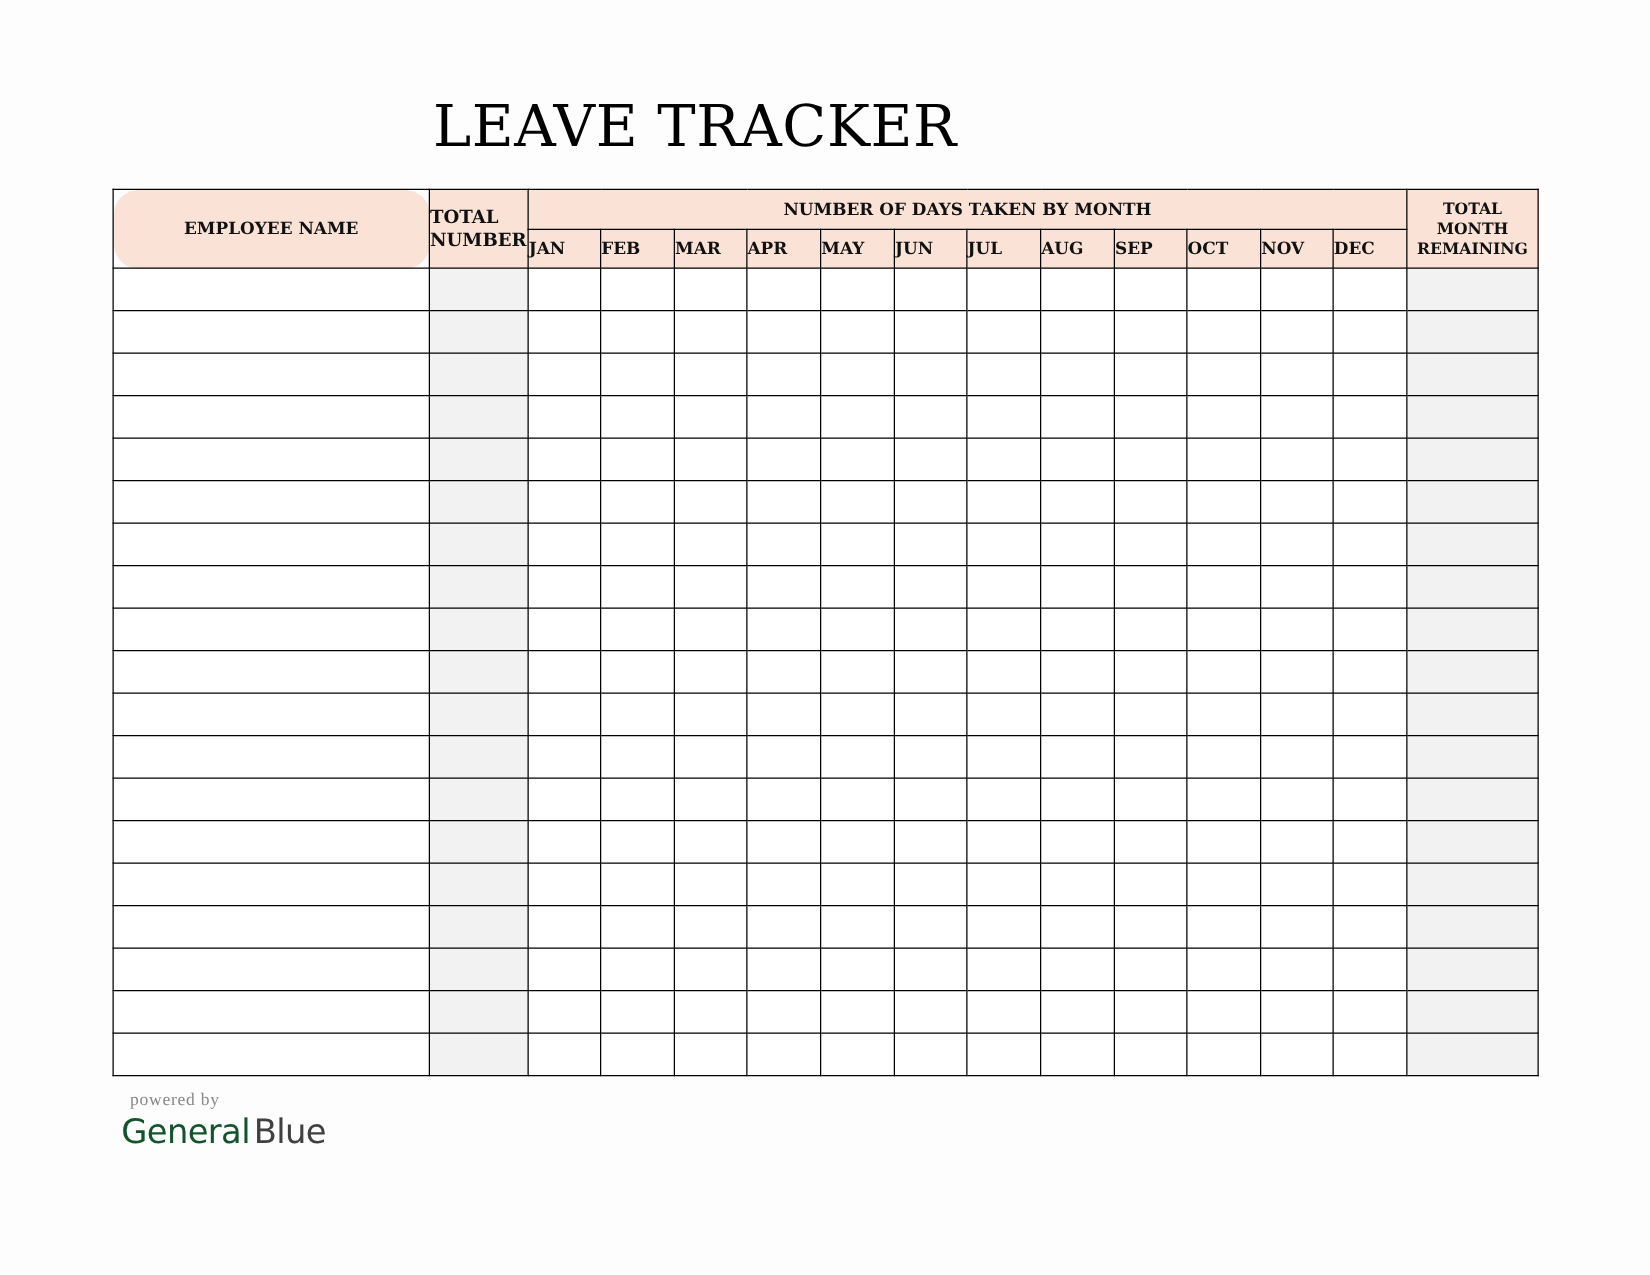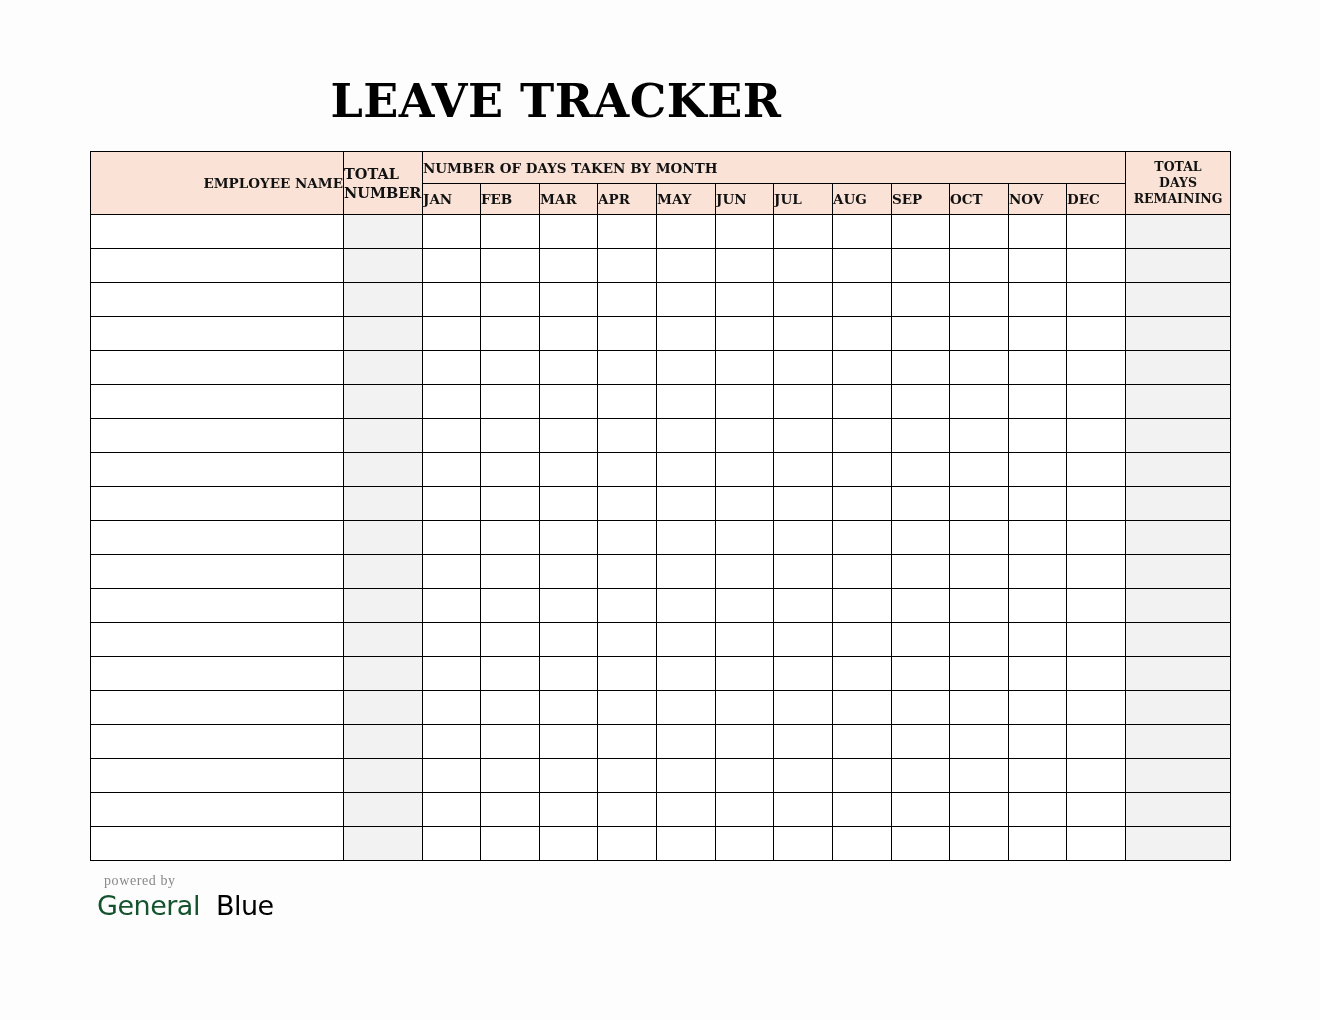--- a/index.html
+++ b/index.html
@@ -4,7 +4,7 @@
 <style>
   html, body { margin:0; padding:0; }
   body { width:1320px; height:1020px; background:#fdfdfd; position:relative; overflow:hidden; font-family:"DejaVu Serif", serif; }
-  .title { position:absolute; left:0; top:74px; width:1112px; text-align:center; font-family:"DejaVu Serif", serif; font-weight:bold; font-size:46px; color:#000; letter-spacing:0.5px; }
+  .title { position:absolute; left:0; top:74px; width:1112px; text-align:center; font-family:"DejaVu Serif", serif; font-weight:normal; font-size:46px; color:#000; letter-spacing:0.5px; }
   table.tracker { position:absolute; left:90px; top:151px; border-collapse:collapse; table-layout:fixed; }
   table.tracker td, table.tracker th { border:1.3px solid #000; padding:0; box-sizing:border-box; }
   th { background:#fae2d7; font-weight:bold; color:#111; font-size:13.5px; }

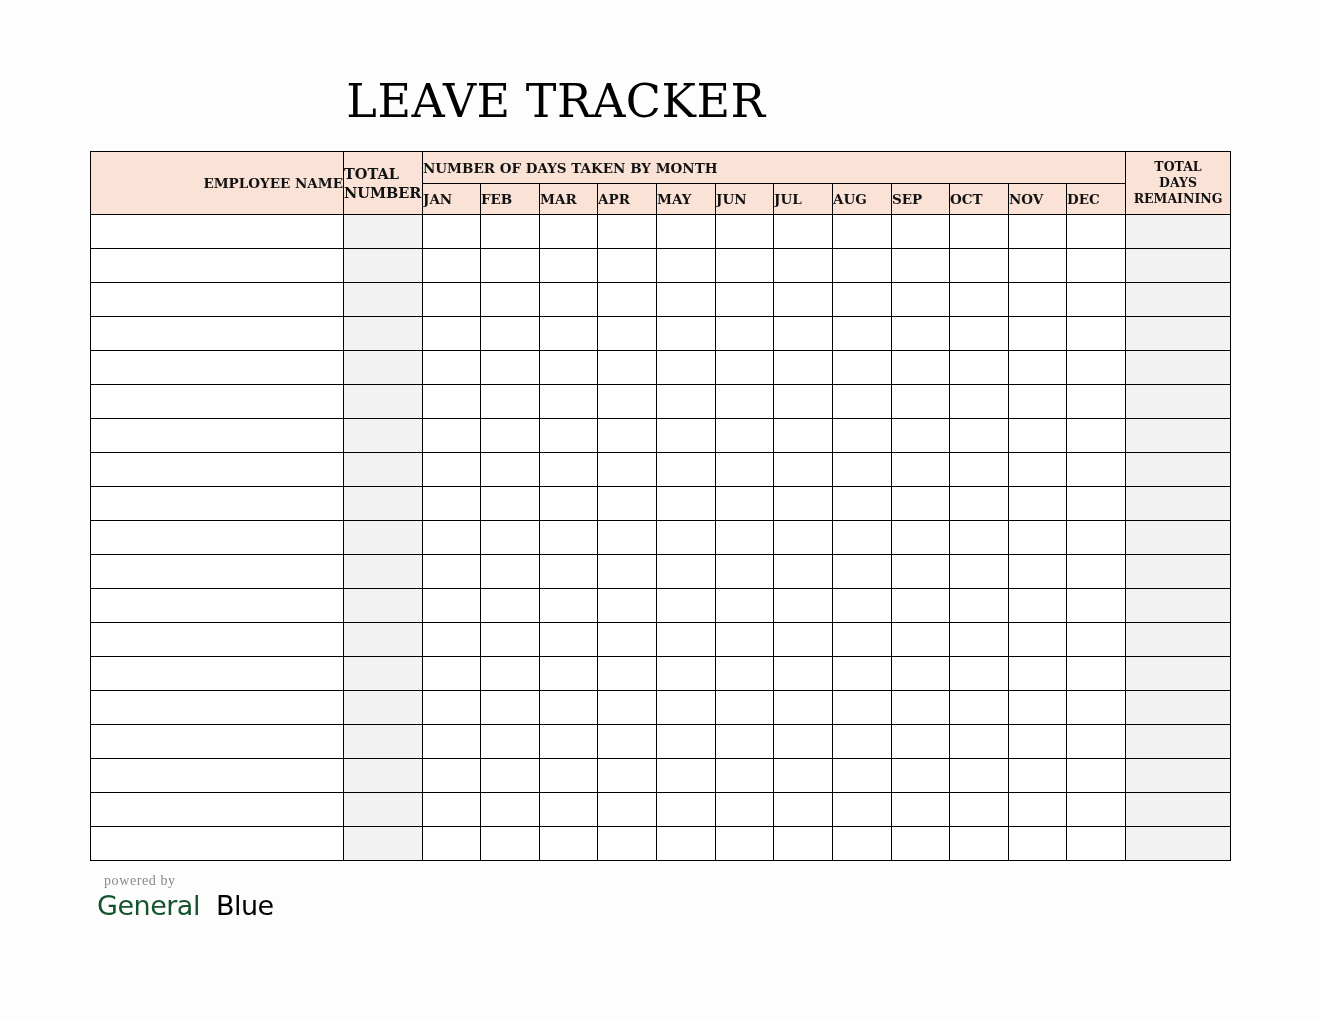--- a/index.html
+++ b/index.html
@@ -10,7 +10,7 @@
   th { background:#fae2d7; font-weight:bold; color:#111; font-size:13.5px; }
   th.name { text-align:right; padding-left:8px; height:32px; }
   th.total { text-align:left; padding-left:8px; font-size:14.5px; line-height:19px; }
-  th.group { text-align:left; height:32px; font-size:13.5px; }
+  th.group { text-align:center; height:32px; font-size:13.5px; }
   th.month { text-align:left; padding-left:8px; height:31px; font-size:13.5px; }
   th.remaining { text-align:center; font-size:12.5px; line-height:16px; }
   td { height:34px; background:#fff; }

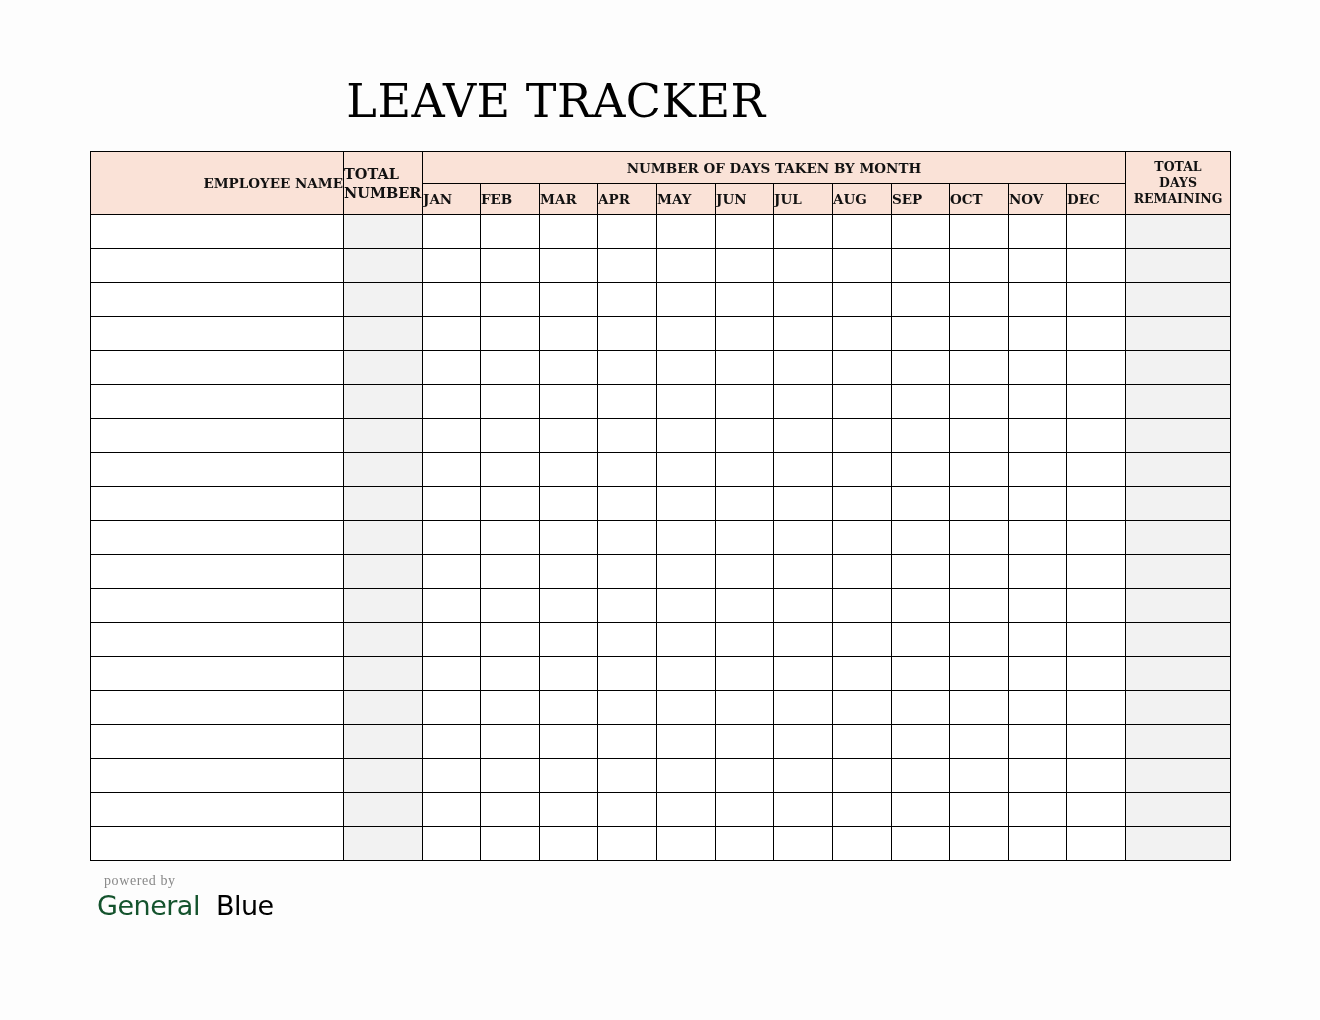--- a/index.html
+++ b/index.html
@@ -8,7 +8,7 @@
   table.tracker { position:absolute; left:90px; top:151px; border-collapse:collapse; table-layout:fixed; }
   table.tracker td, table.tracker th { border:1.3px solid #000; padding:0; box-sizing:border-box; }
   th { background:#fae2d7; font-weight:bold; color:#111; font-size:13.5px; }
-  th.name { text-align:right; padding-left:8px; height:32px; }
+  th.name { text-align:center; padding-left:8px; height:32px;border-radius:20px; }
   th.total { text-align:left; padding-left:8px; font-size:14.5px; line-height:19px; }
   th.group { text-align:center; height:32px; font-size:13.5px; }
   th.month { text-align:left; padding-left:8px; height:31px; font-size:13.5px; }

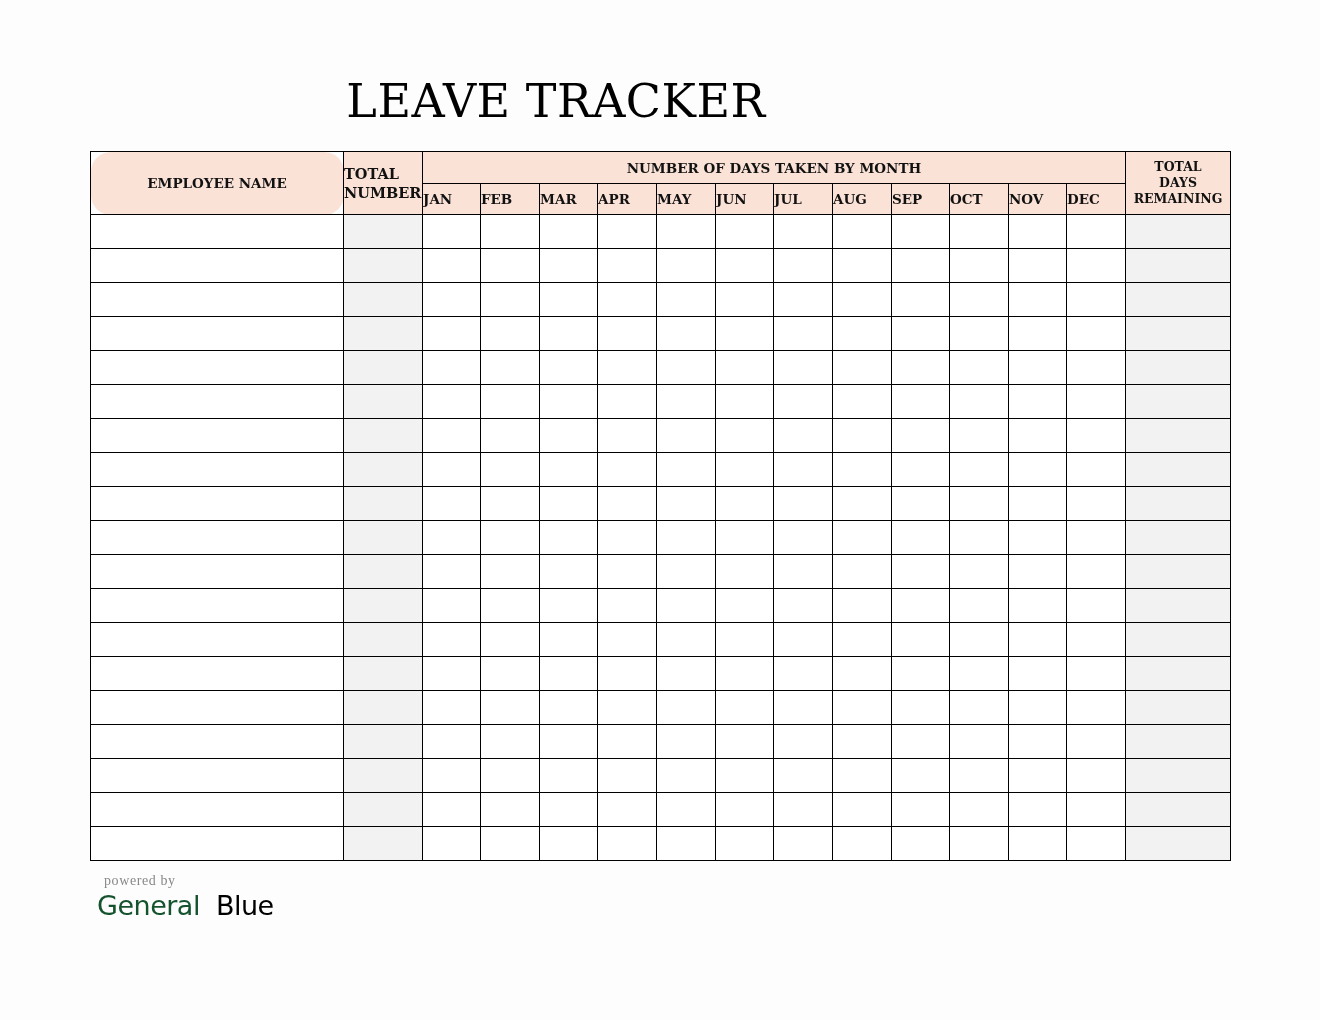--- a/index.html
+++ b/index.html
@@ -53,7 +53,7 @@
       <th class="group" colspan="12">NUMBER OF DAYS TAKEN BY MONTH</th>
       <th class="remaining" rowspan="2">
         <div>TOTAL</div>
-        <div>DAYS</div>
+        <div>MONTH</div>
         <div>REMAINING</div>
       </th>
     </tr>

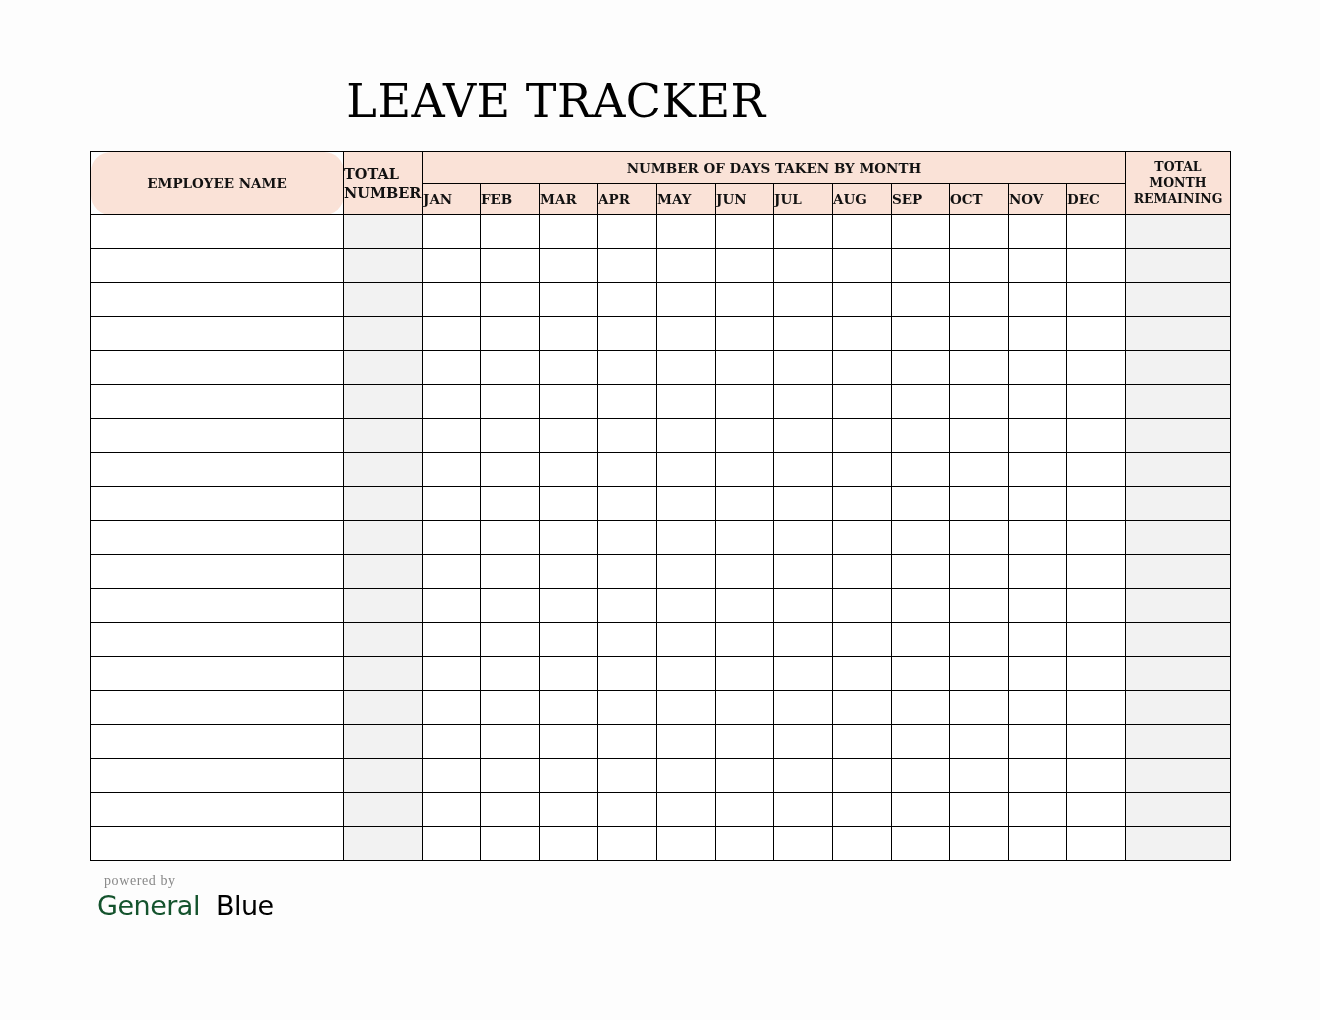--- a/index.html
+++ b/index.html
@@ -18,7 +18,7 @@
   .footer-powered { position:absolute; left:104px; top:873px; font-family:Liberation Serif, serif; font-size:14px; color:#888; letter-spacing:0.6px; }
   .footer-brand { position:absolute; left:97px; top:890px; font-family:"DejaVu Sans", sans-serif; font-size:27px; letter-spacing:-0.5px; }
   .footer-brand .g { color:#14532d; }
-  .footer-brand .b { color:#000000; margin-left:16px; }
+  .footer-brand .b { color:#404040; margin-left:3px; }
 </style>
 </head>
 <body>

